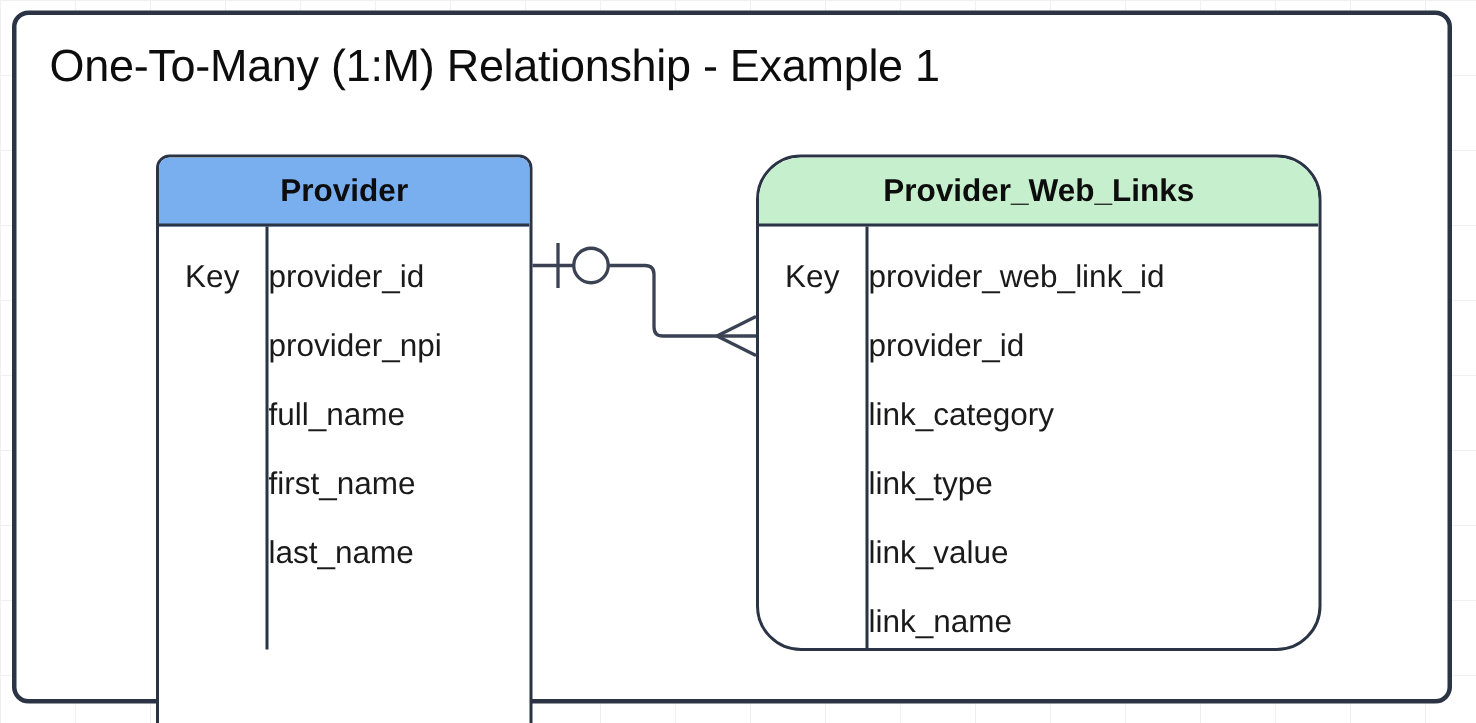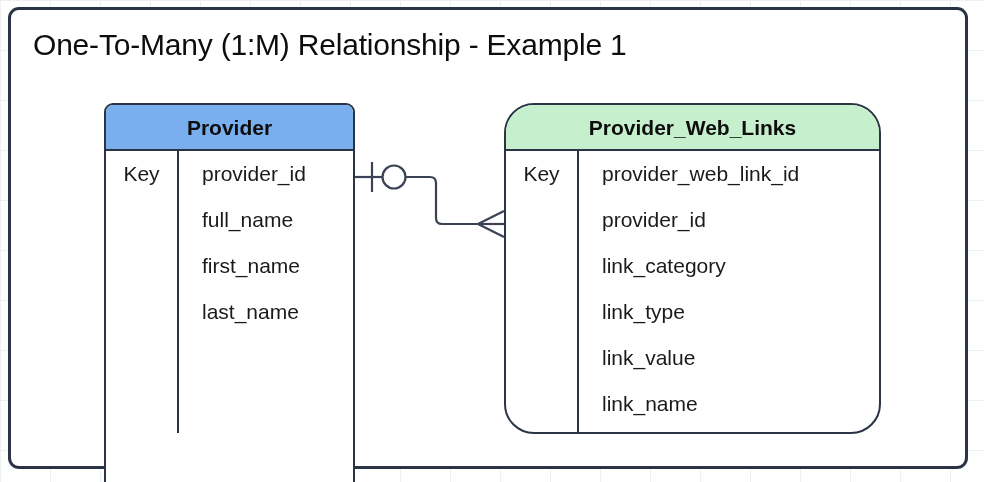--- a/index.html
+++ b/index.html
@@ -103,7 +103,7 @@
   .field-row {
     height: 46px;
     display: flex;
-    align-items: center;
+    align-items: flex-end;
     box-sizing: border-box;
   }
   .key-cell {

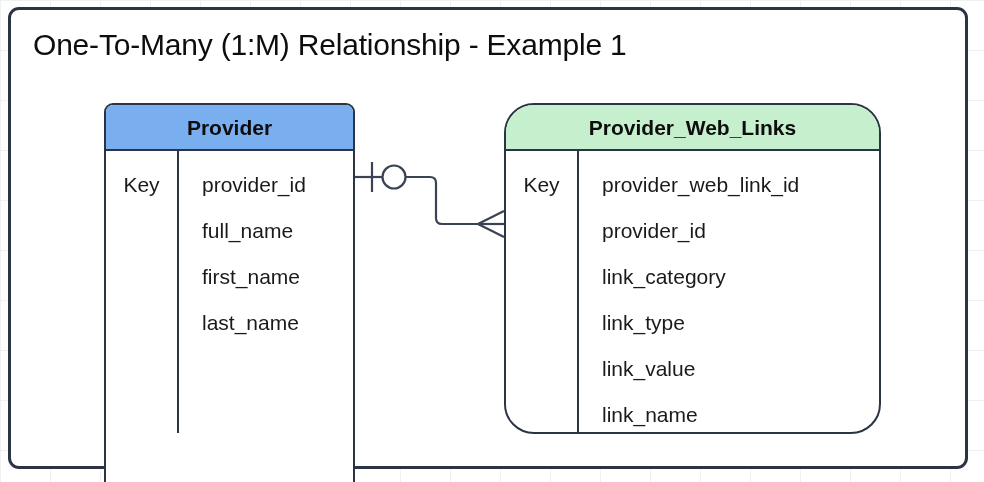--- a/index.html
+++ b/index.html
@@ -116,7 +116,7 @@
   }
   .name-cell {
     flex: 1 1 auto;
-    padding-left: 25px;
+    padding-left: 2px;
     font-size: 21px;
     color: #1a1a1a;
     white-space: nowrap;

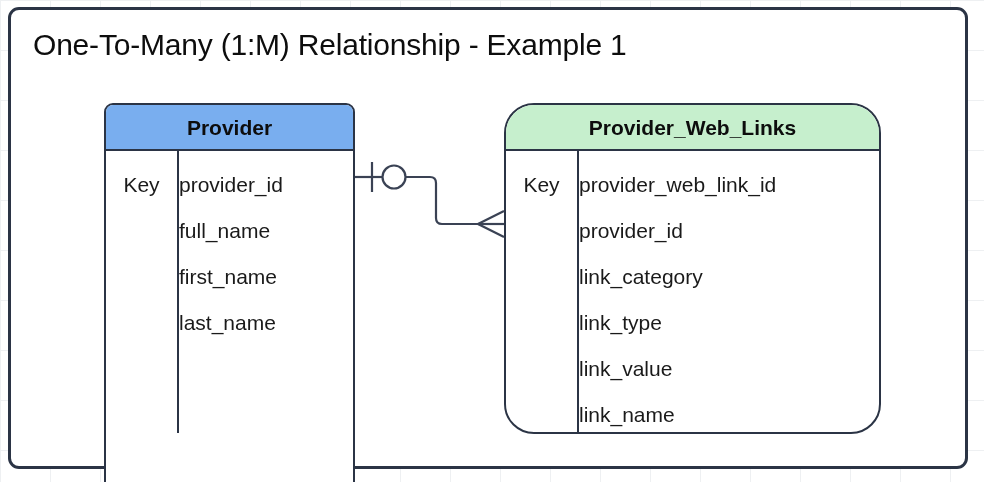--- a/index.html
+++ b/index.html
@@ -154,6 +154,10 @@
     </div>
     <div class="field-row">
       <div class="key-cell"></div>
+      <div class="name-cell">provider_npi</div>
+    </div>
+    <div class="field-row">
+      <div class="key-cell"></div>
       <div class="name-cell">full_name</div>
     </div>
     <div class="field-row">

